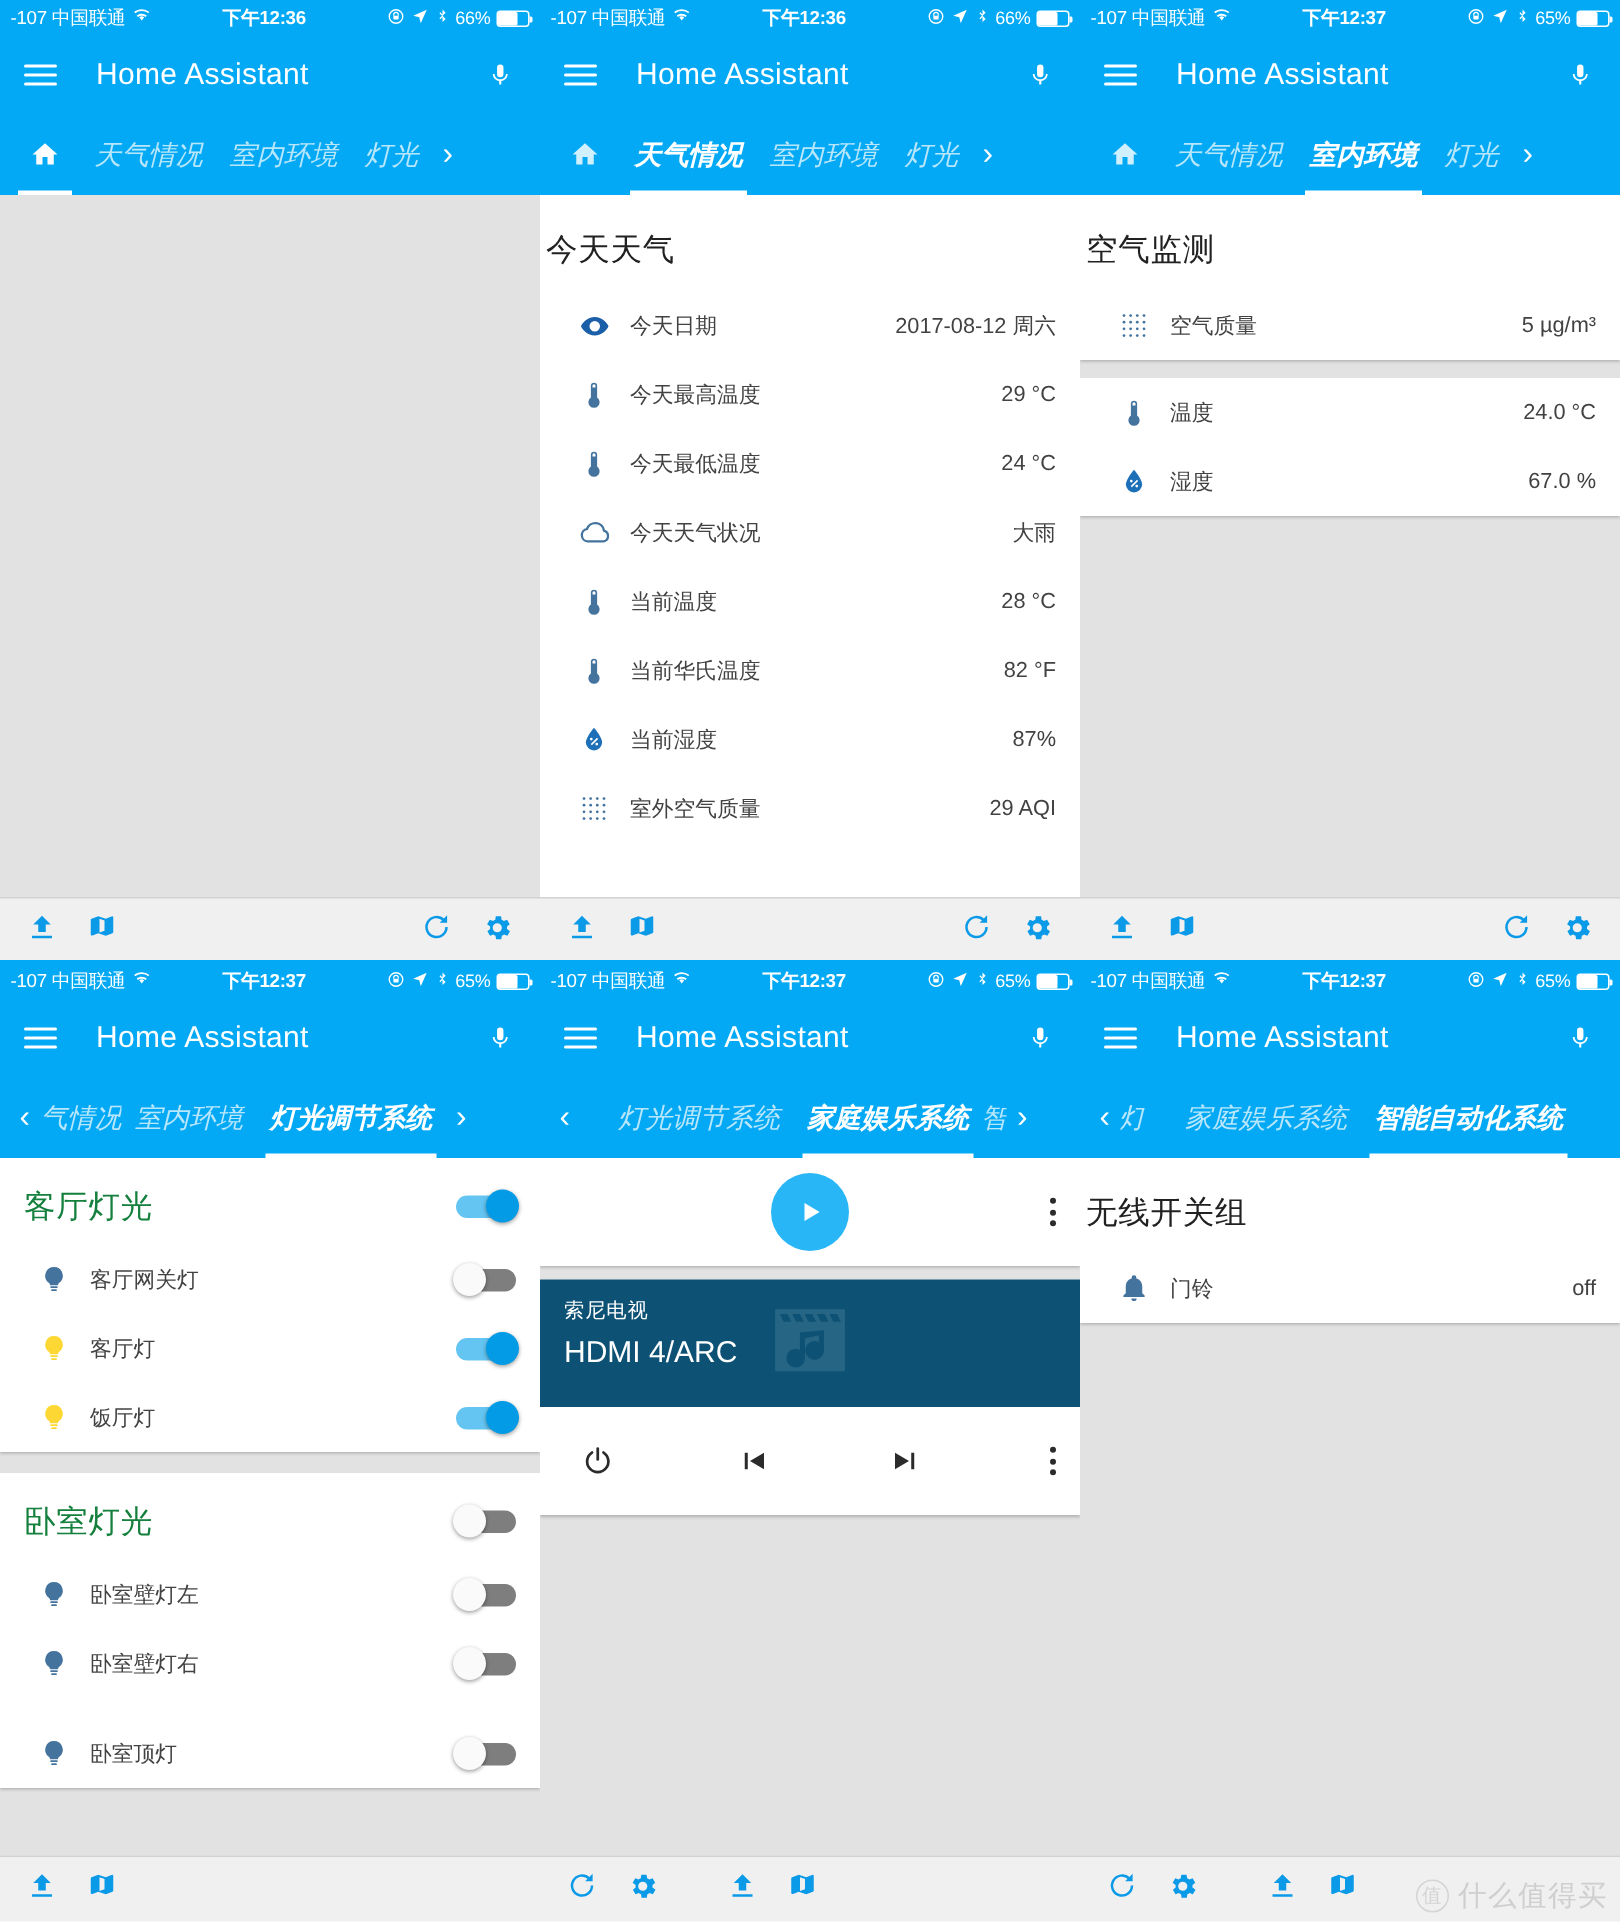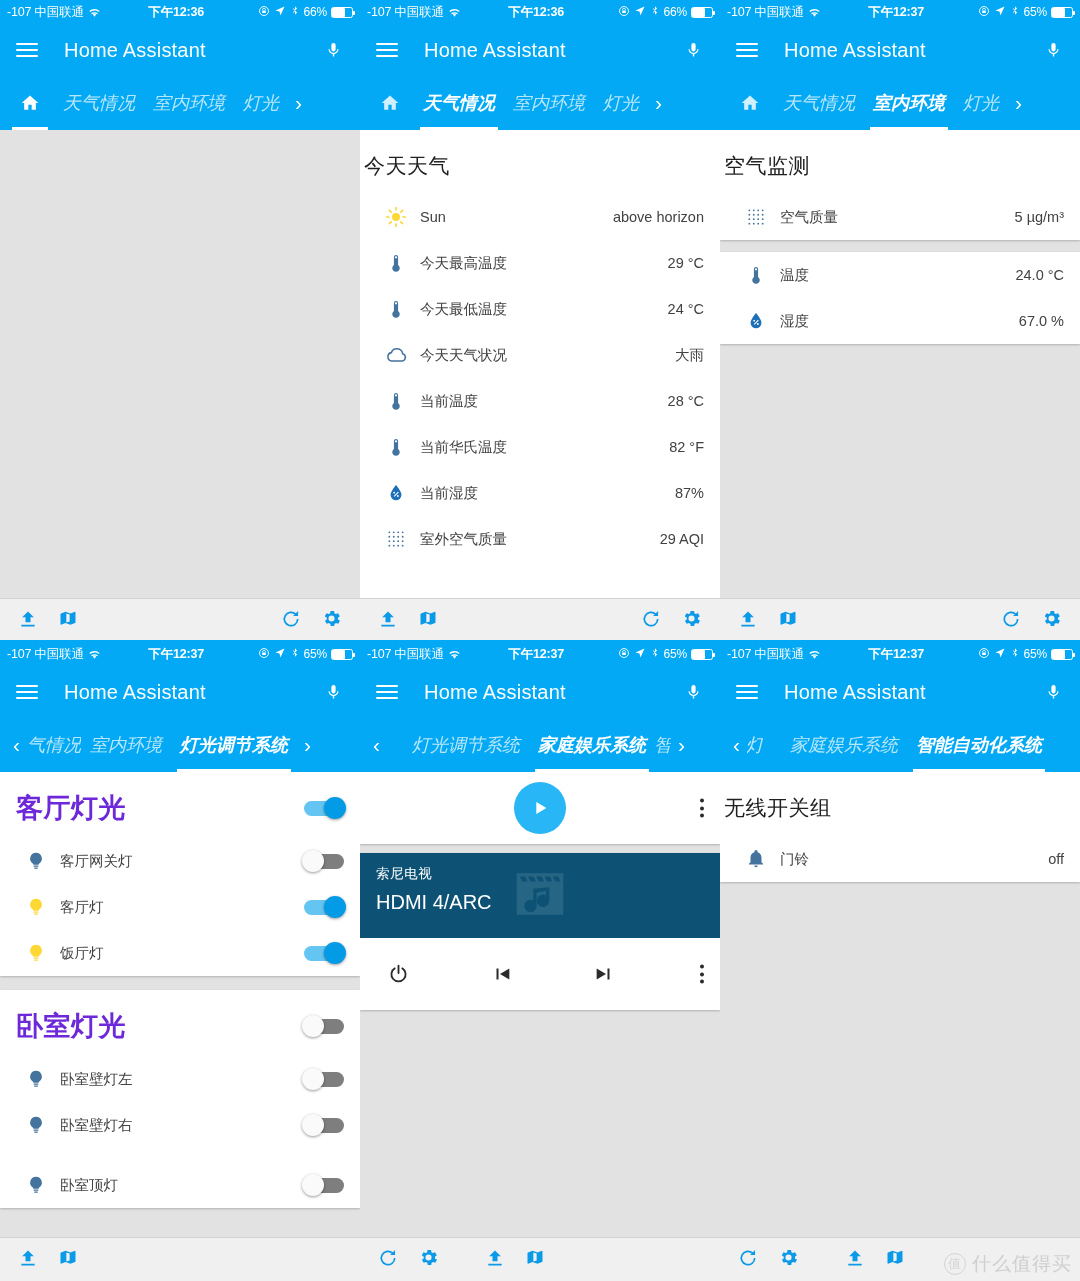--- a/index.html
+++ b/index.html
@@ -36,7 +36,7 @@
     flex: 0 0 24px;
     letter-spacing: -0.2px;
   }
-  .sb-left { display: flex; align-items: flex-end; gap: 4px; white-space: nowrap; }
+  .sb-left { display: flex; align-items: flex-start; gap: 4px; white-space: nowrap; }
   .sb-center { flex: 1; text-align: center; font-weight: 600; font-size: 12.5px; padding-right:6px;}
   .sb-right { display: flex; align-items: center; gap: 4px; white-space: nowrap; }
   .sb-right .pct { font-size: 12px; }

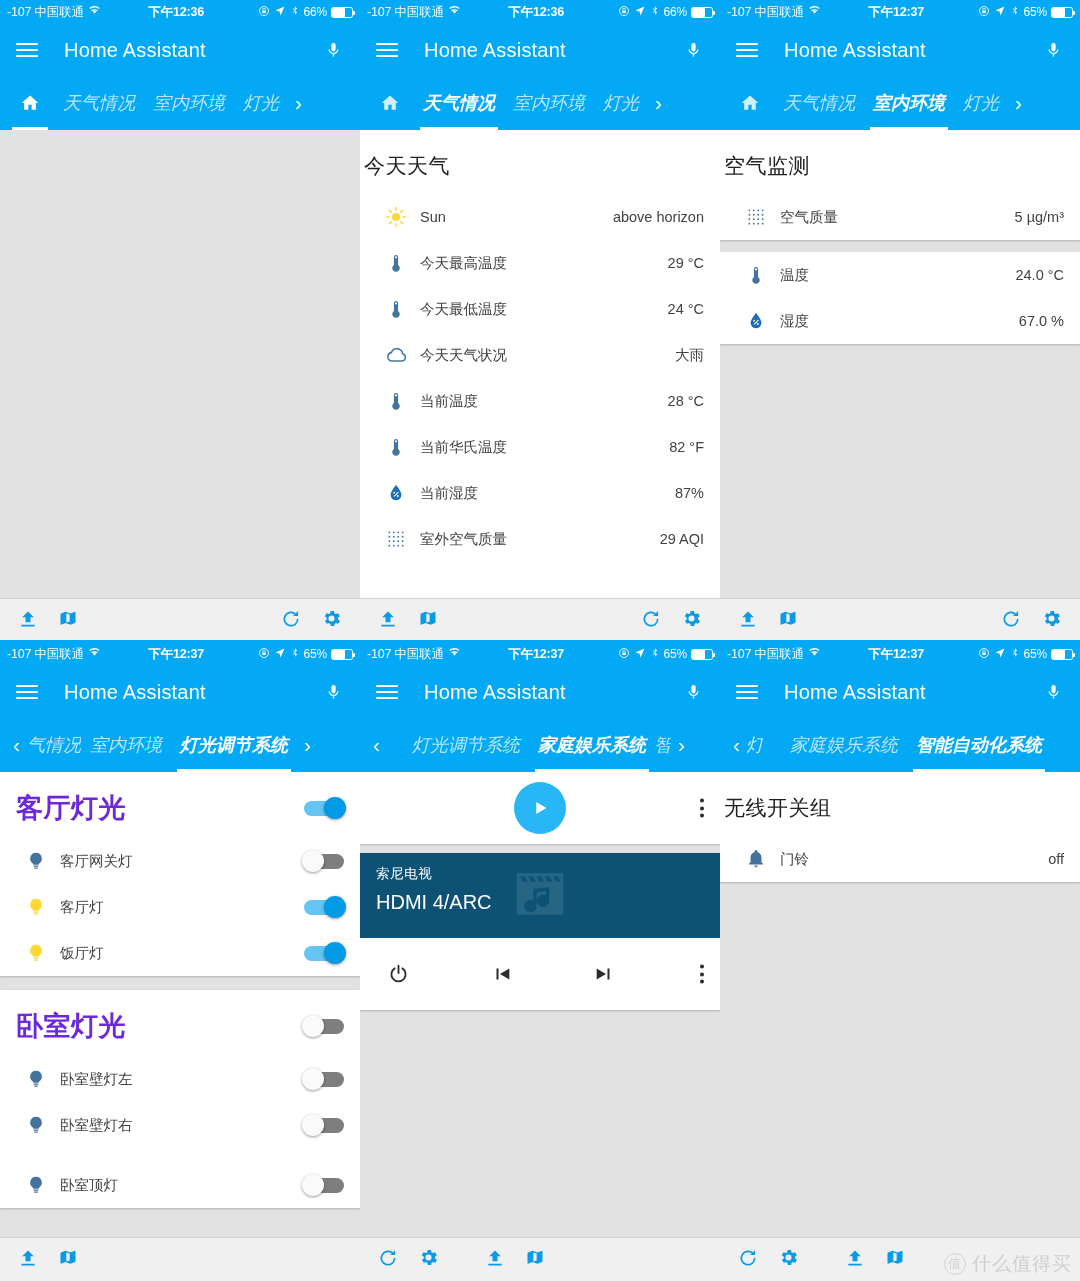--- a/index.html
+++ b/index.html
@@ -387,6 +387,16 @@
       <div class="card" style="min-height:470px">
         <div class="card-title">今天天气</div>
 
+        <div class="row">
+          <div class="ico">
+              <svg width="21" height="21" viewBox="0 0 24 24">
+                <path fill="#1a5fa8" d="M12 5C6.5 5 2.7 9.2 1.5 12c1.2 2.8 5 7 10.5 7s9.3-4.2 10.5-7C21.3 9.2 17.5 5 12 5zm0 11a4 4 0 1 1 4-4 4 4 0 0 1-4 4z"></path>
+                <circle cx="12" cy="12" r="2" fill="#fff"></circle>
+              </svg>
+            </div>
+          <div class="lbl">今天日期</div>
+          <div class="val">2017-08-12 周六</div>
+        </div>
 
         <div class="row">
           <div class="ico">

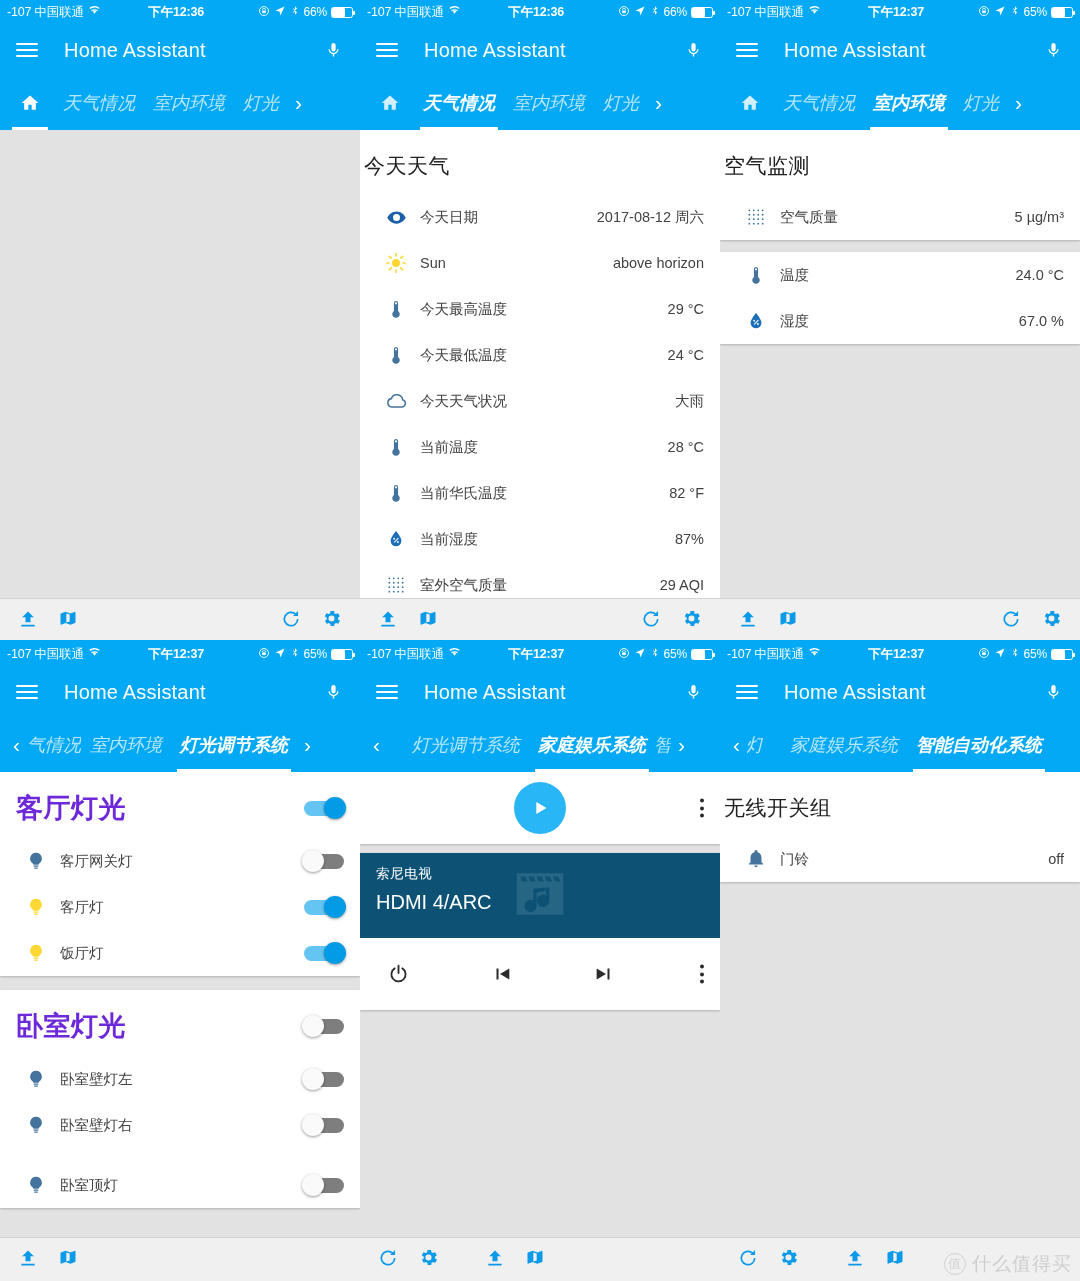--- a/index.html
+++ b/index.html
@@ -398,18 +398,6 @@
           <div class="val">2017-08-12 周六</div>
         </div>
 
-        <div class="row">
-          <div class="ico">
-              <svg width="22" height="22" viewBox="0 0 24 24">
-                <circle cx="12" cy="12" r="4.4" fill="#fdd835"></circle>
-                <g stroke="#fdd835" stroke-width="1.8" stroke-linecap="round">
-                  <path d="M12 1.8v2.6M12 19.6v2.6M1.8 12h2.6M19.6 12h2.6M4.8 4.8l1.9 1.9M17.3 17.3l1.9 1.9M19.2 4.8l-1.9 1.9M6.7 17.3l-1.9 1.9"></path>
-                </g>
-              </svg>
-            </div>
-          <div class="lbl">Sun</div>
-          <div class="val">above horizon</div>
-        </div>
 
         <div class="row">
           <div class="ico">

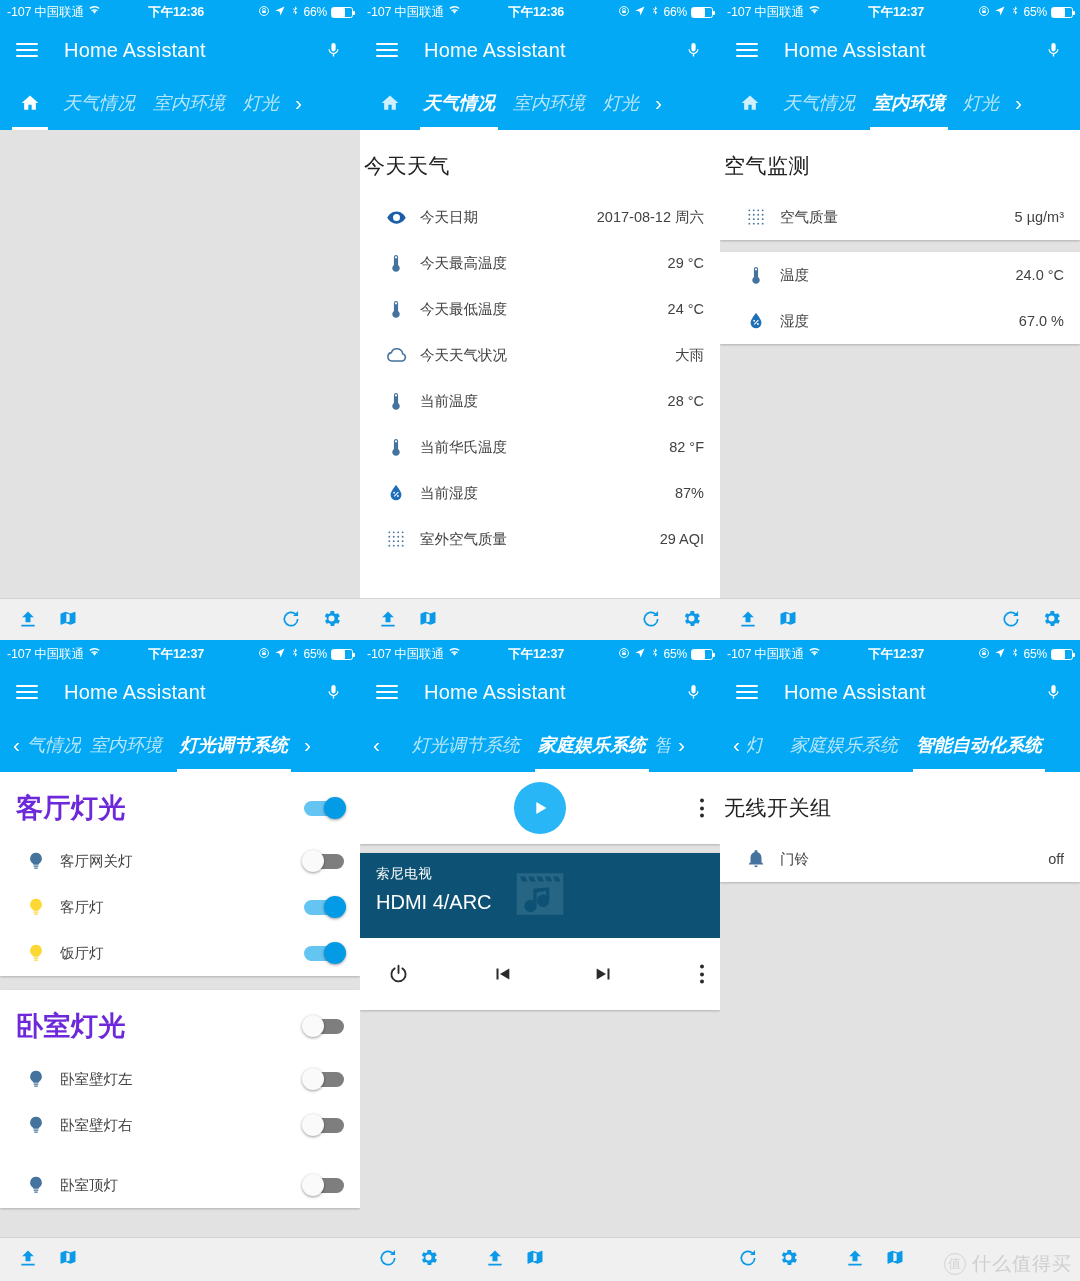--- a/index.html
+++ b/index.html
@@ -154,7 +154,7 @@
   }
   .grouphead .gt {
     flex:1 1 auto;
-    font-size: 27px; color:#6d28d9; font-weight:700; letter-spacing:0.5px;
+    font-size: 21px; color:#15803d; font-weight:400; letter-spacing:0.5px;
   }
 
   

